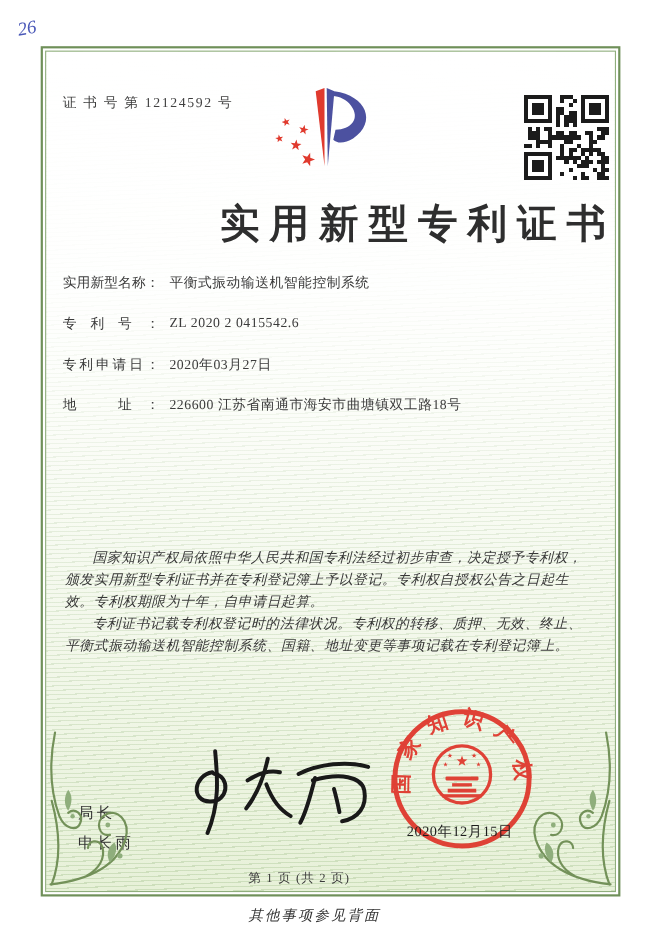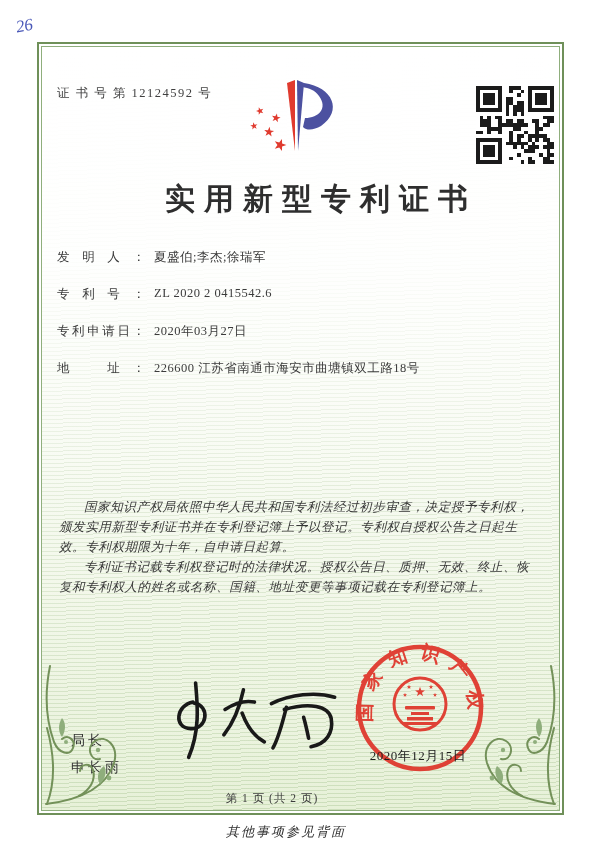--- a/index.html
+++ b/index.html
@@ -27,8 +27,8 @@
   .logo { position:absolute; left:207px; top:30px; width:97px; height:84px; }
   .qr { position:absolute; left:434px; top:39px; width:78px; height:78px; background:#fff; }
 
-  .title { position:absolute; left:16px; top:132px; width:100%; text-align:center;
-    font-size:30px; font-weight:600; letter-spacing:9px; padding-left:9px; color:#2e2e2e; }
+  .title { position:absolute; left:1px; top:132px; width:100%; text-align:right;
+    font-size:36px; font-weight:600; letter-spacing:9px; padding-left:9px; color:#2e2e2e; }
 
   .fields { position:absolute; left:15px; top:202px; width:488px; font-size:12.5px; color:#3b3b3b; }
   .frow { height:22px; margin-bottom:15px; position:relative; white-space:nowrap; }

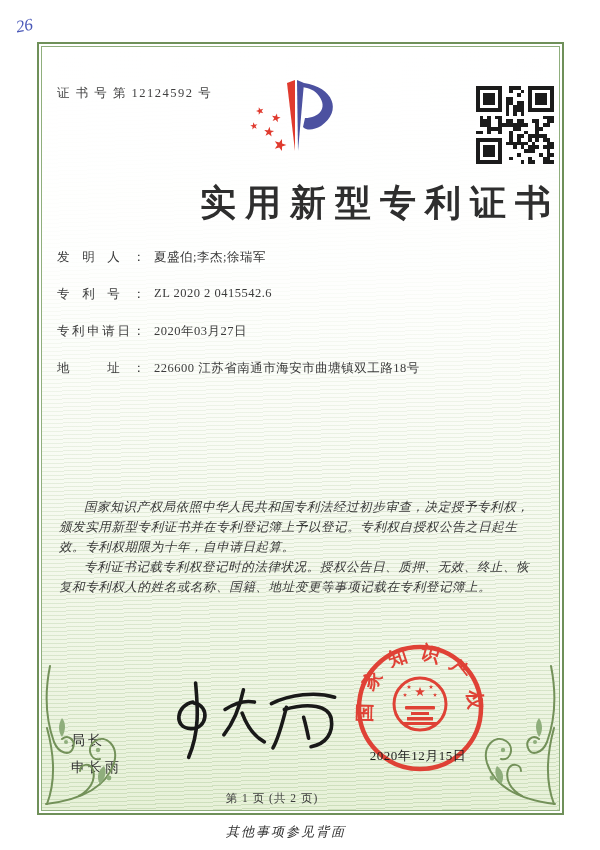--- a/index.html
+++ b/index.html
@@ -223,6 +223,9 @@
 
       <div class="fields">
         <div class="frow">
+          <span class="flabel">实用新型名称：</span><span class="fvalue">平衡式振动输送机智能控制系统</span>
+        </div>
+        <div class="frow">
           <span class="flabel">发明人：</span><span class="fvalue">夏盛伯;李杰;徐瑞军</span>
         </div>
         <div class="frow">

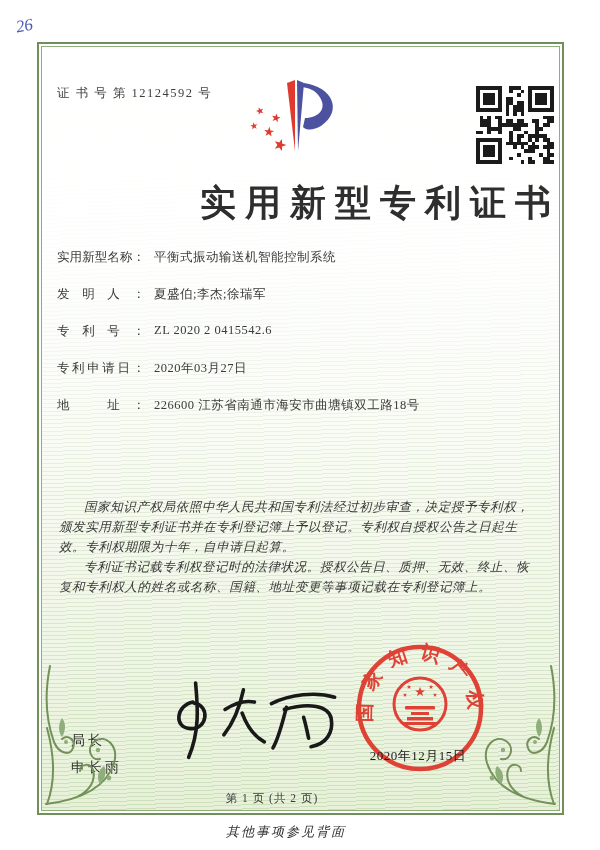--- a/index.html
+++ b/index.html
@@ -226,9 +226,6 @@
           <span class="flabel">实用新型名称：</span><span class="fvalue">平衡式振动输送机智能控制系统</span>
         </div>
         <div class="frow">
-          <span class="flabel">发明人：</span><span class="fvalue">夏盛伯;李杰;徐瑞军</span>
-        </div>
-        <div class="frow">
           <span class="flabel">专利号：</span><span class="fvalue">ZL 2020 2 0415542.6</span>
         </div>
         <div class="frow">

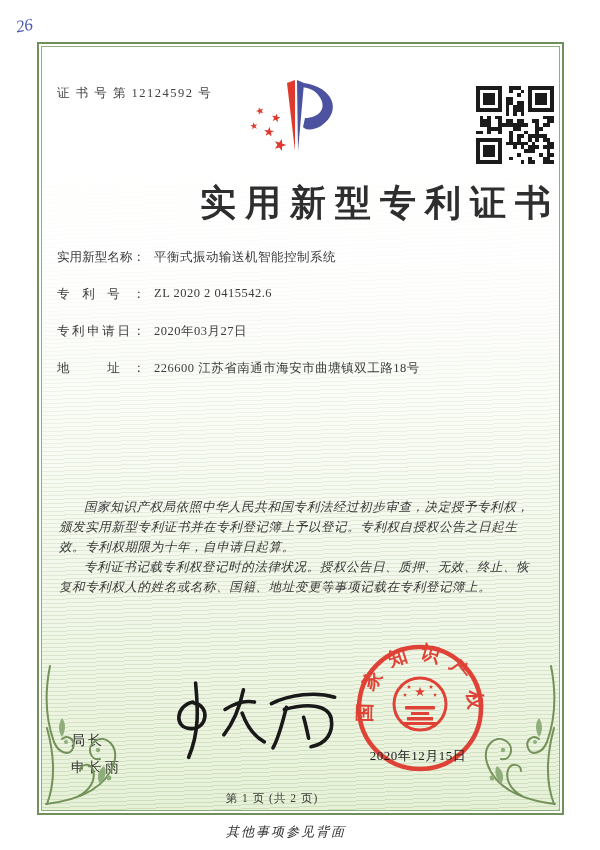--- a/index.html
+++ b/index.html
@@ -238,7 +238,7 @@
 
       <div class="paras">
         <p>国家知识产权局依照中华人民共和国专利法经过初步审查，决定授予专利权，颁发实用新型专利证书并在专利登记簿上予以登记。专利权自授权公告之日起生效。专利权期限为十年，自申请日起算。</p>
-        <p>专利证书记载专利权登记时的法律状况。授权公告日、质押、无效、终止、恢复和专利权人的姓名或名称、国籍、地址变更等事项记载在专利登记簿上。</p>
+        <p>专利证书记载专利权登记时的法律状况。专利权的转移、质押、无效、终止、平衡式振动输送机智能控制系统、国籍、地址变更等事项记载在专利登记簿上。</p>
       </div>
 
       <div class="signer">

